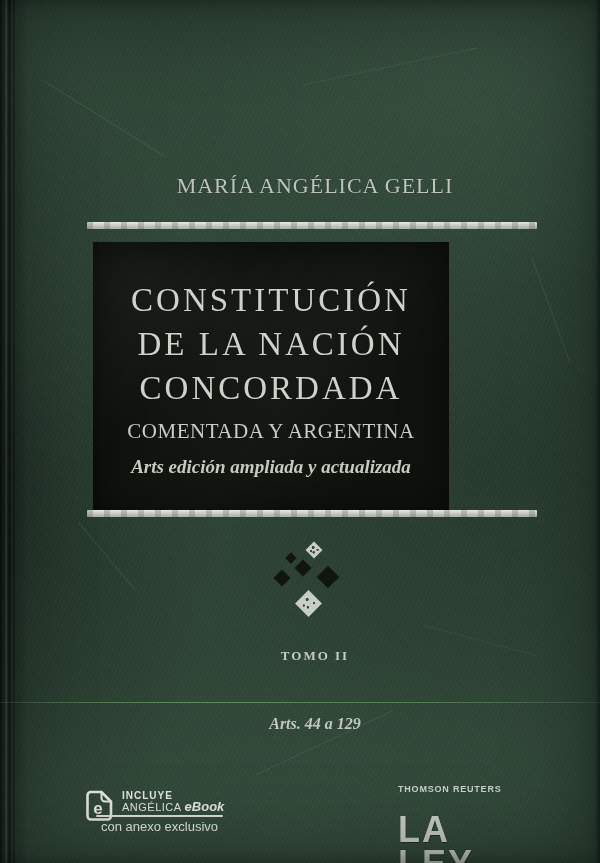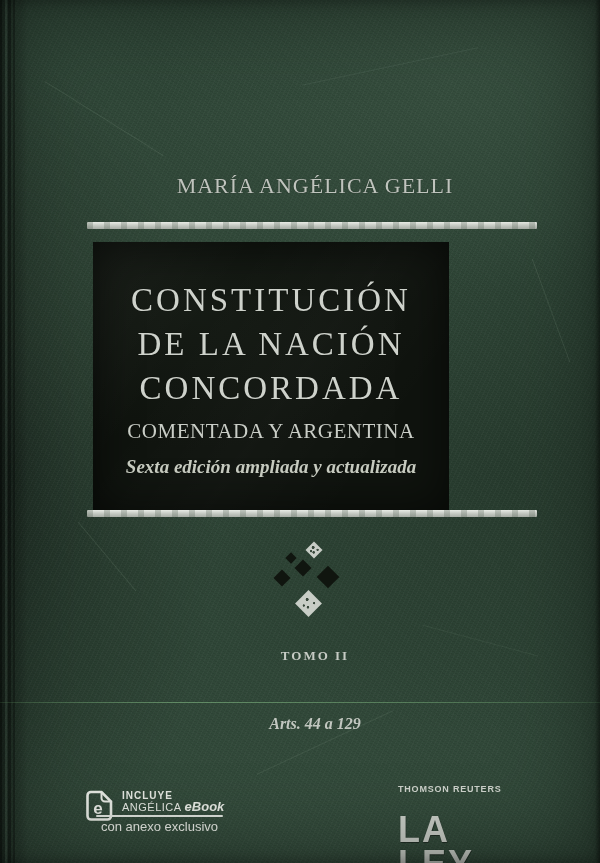--- a/index.html
+++ b/index.html
@@ -127,7 +127,7 @@
       <div class="title-line">DE LA NACIÓN</div>
       <div class="title-line">CONCORDADA</div>
       <div class="subtitle">COMENTADA Y ARGENTINA</div>
-      <div class="edition">Sexta edición ampliada y actualizada</div>
+      <div class="edition">Arts edición ampliada y actualizada</div>
     </div>
   </div>
 

